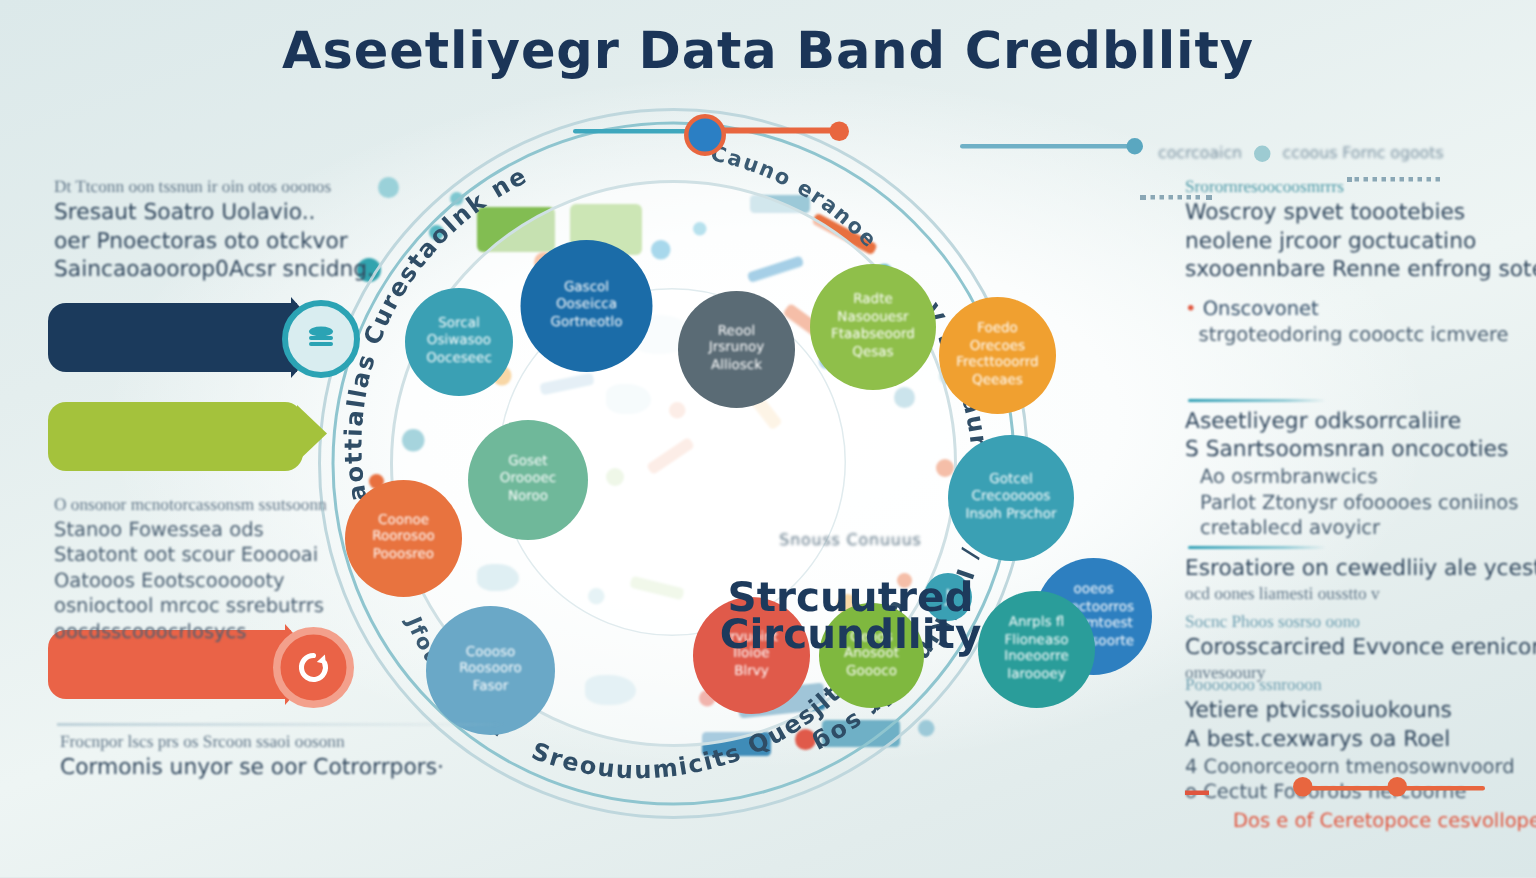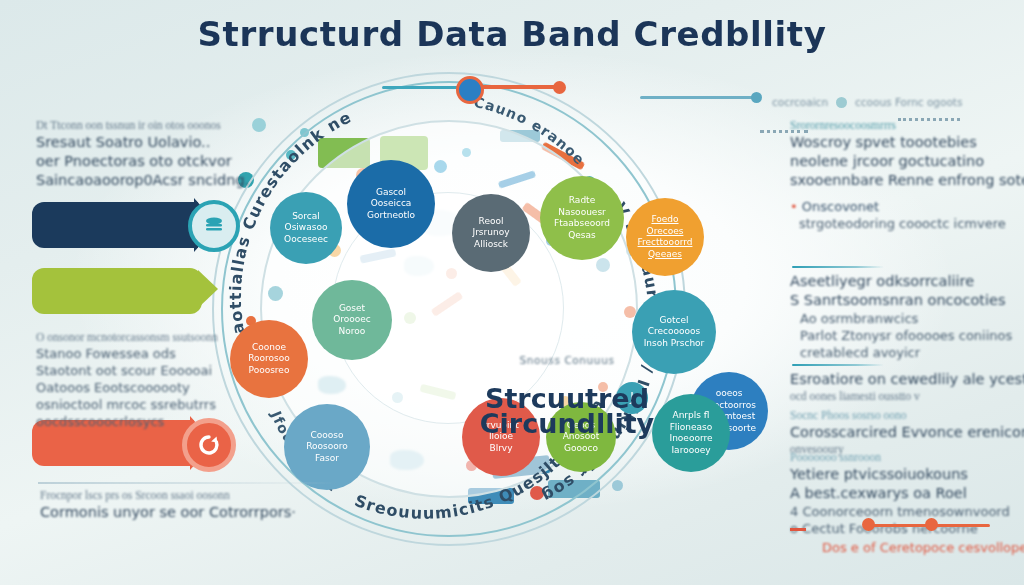--- a/index.html
+++ b/index.html
@@ -166,7 +166,7 @@
 
 <div id="stage">
 
-  <div id="title">Strructurd Data Band Credbllity</div>
+  <div id="title">Aseetliyegr Data Band Credbllity</div>
 
   <div>
     <div class="dot" style="left:252px;top:118px;width:14px;height:14px;background:#9ad1d9;"></div>

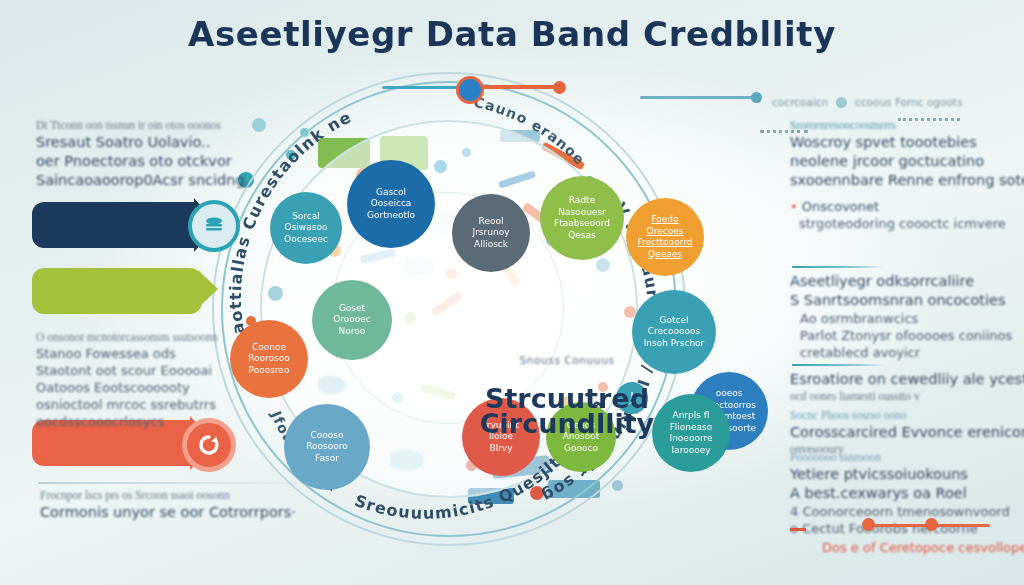--- a/index.html
+++ b/index.html
@@ -273,7 +273,7 @@
 Qesas</span>
     </div>
     <div class="node" style="left:414px;top:126px;width:78px;height:78px;background:#f0a030;">
-      <span style="white-space: pre-line; text-decoration: underline;">Foedo
+      <span style="white-space: pre-line;">Foedo
 Orecoes
 Frecttooorrd
 Qeeaes</span>

